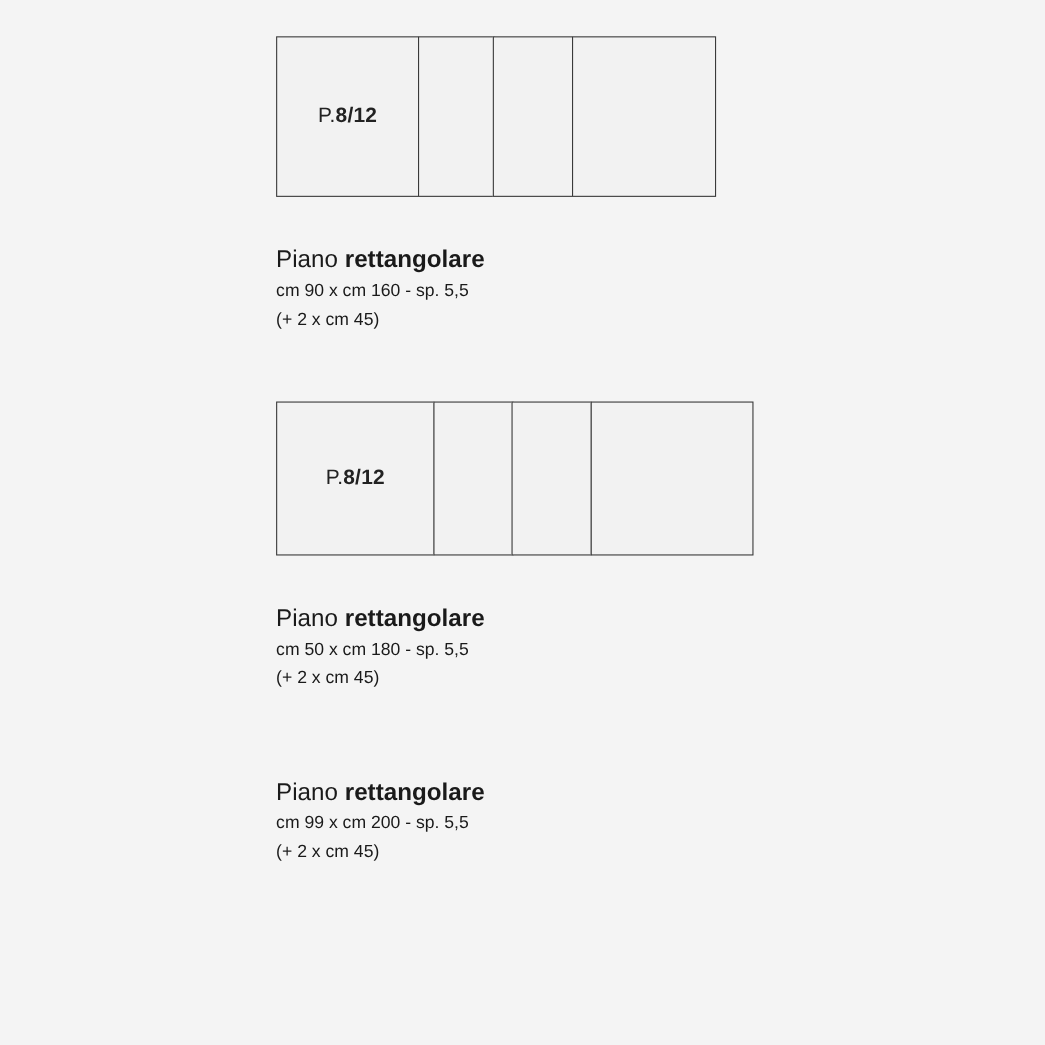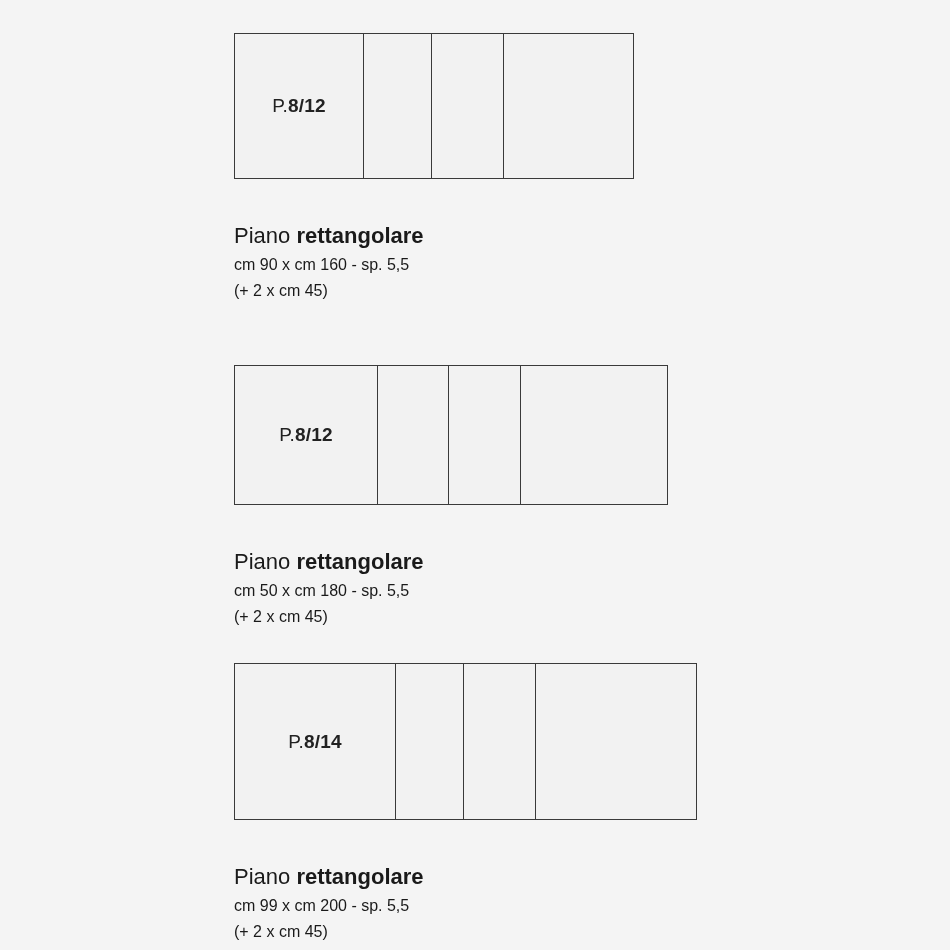--- a/index.html
+++ b/index.html
@@ -23,7 +23,7 @@
 
   .item {
     position: absolute;
-    left: 234px;
+    left: 251px;
   }
 
   .diagram {

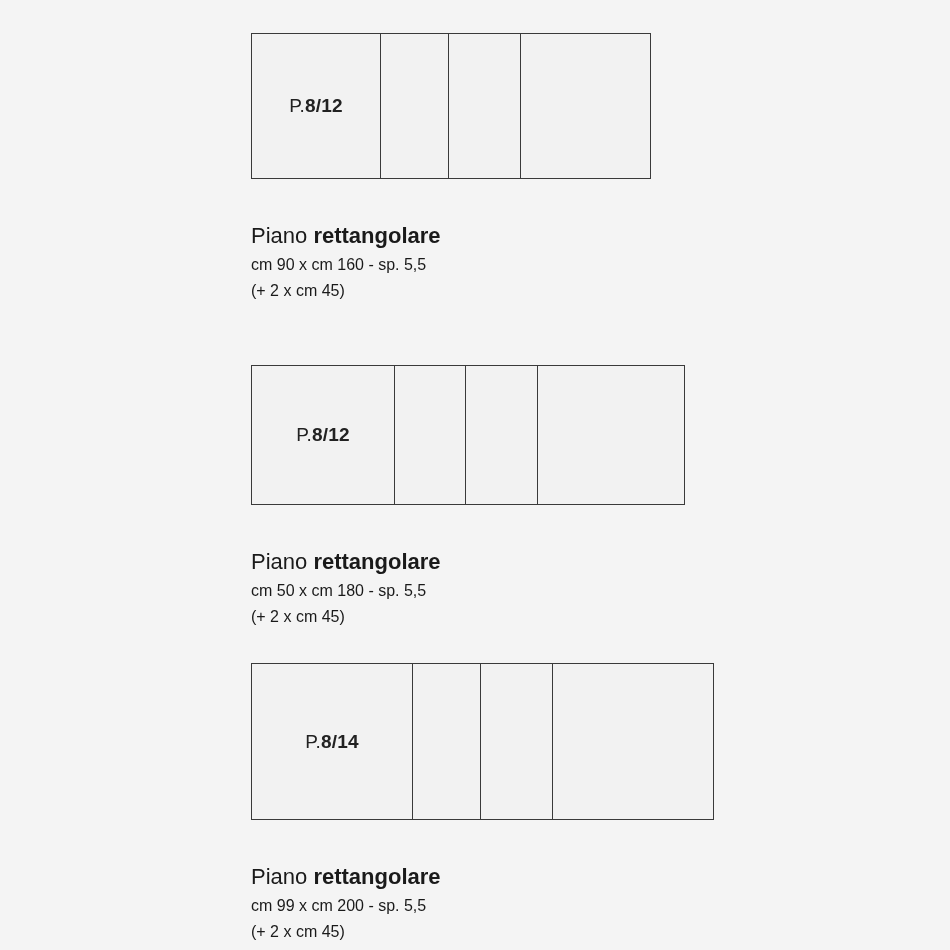--- a/index.html
+++ b/index.html
@@ -112,14 +112,6 @@
   </div>
 
   <div class="item" style="top:663px;">
-    <div class="diagram">
-      <div class="panel" style="width:162px;height:157px;">
-        <span class="panel-label"><span>P.</span><b>8/14</b></span>
-      </div>
-      <div class="panel" style="width:70px;height:157px;"></div>
-      <div class="panel" style="width:73px;height:157px;"></div>
-      <div class="panel" style="width:162px;height:157px;"></div>
-    </div>
     <div class="caption">
       <div class="line1"><span>Piano </span><b>rettangolare</b></div>
       <div class="line2">cm 99 x cm 200  - sp. 5,5</div>

